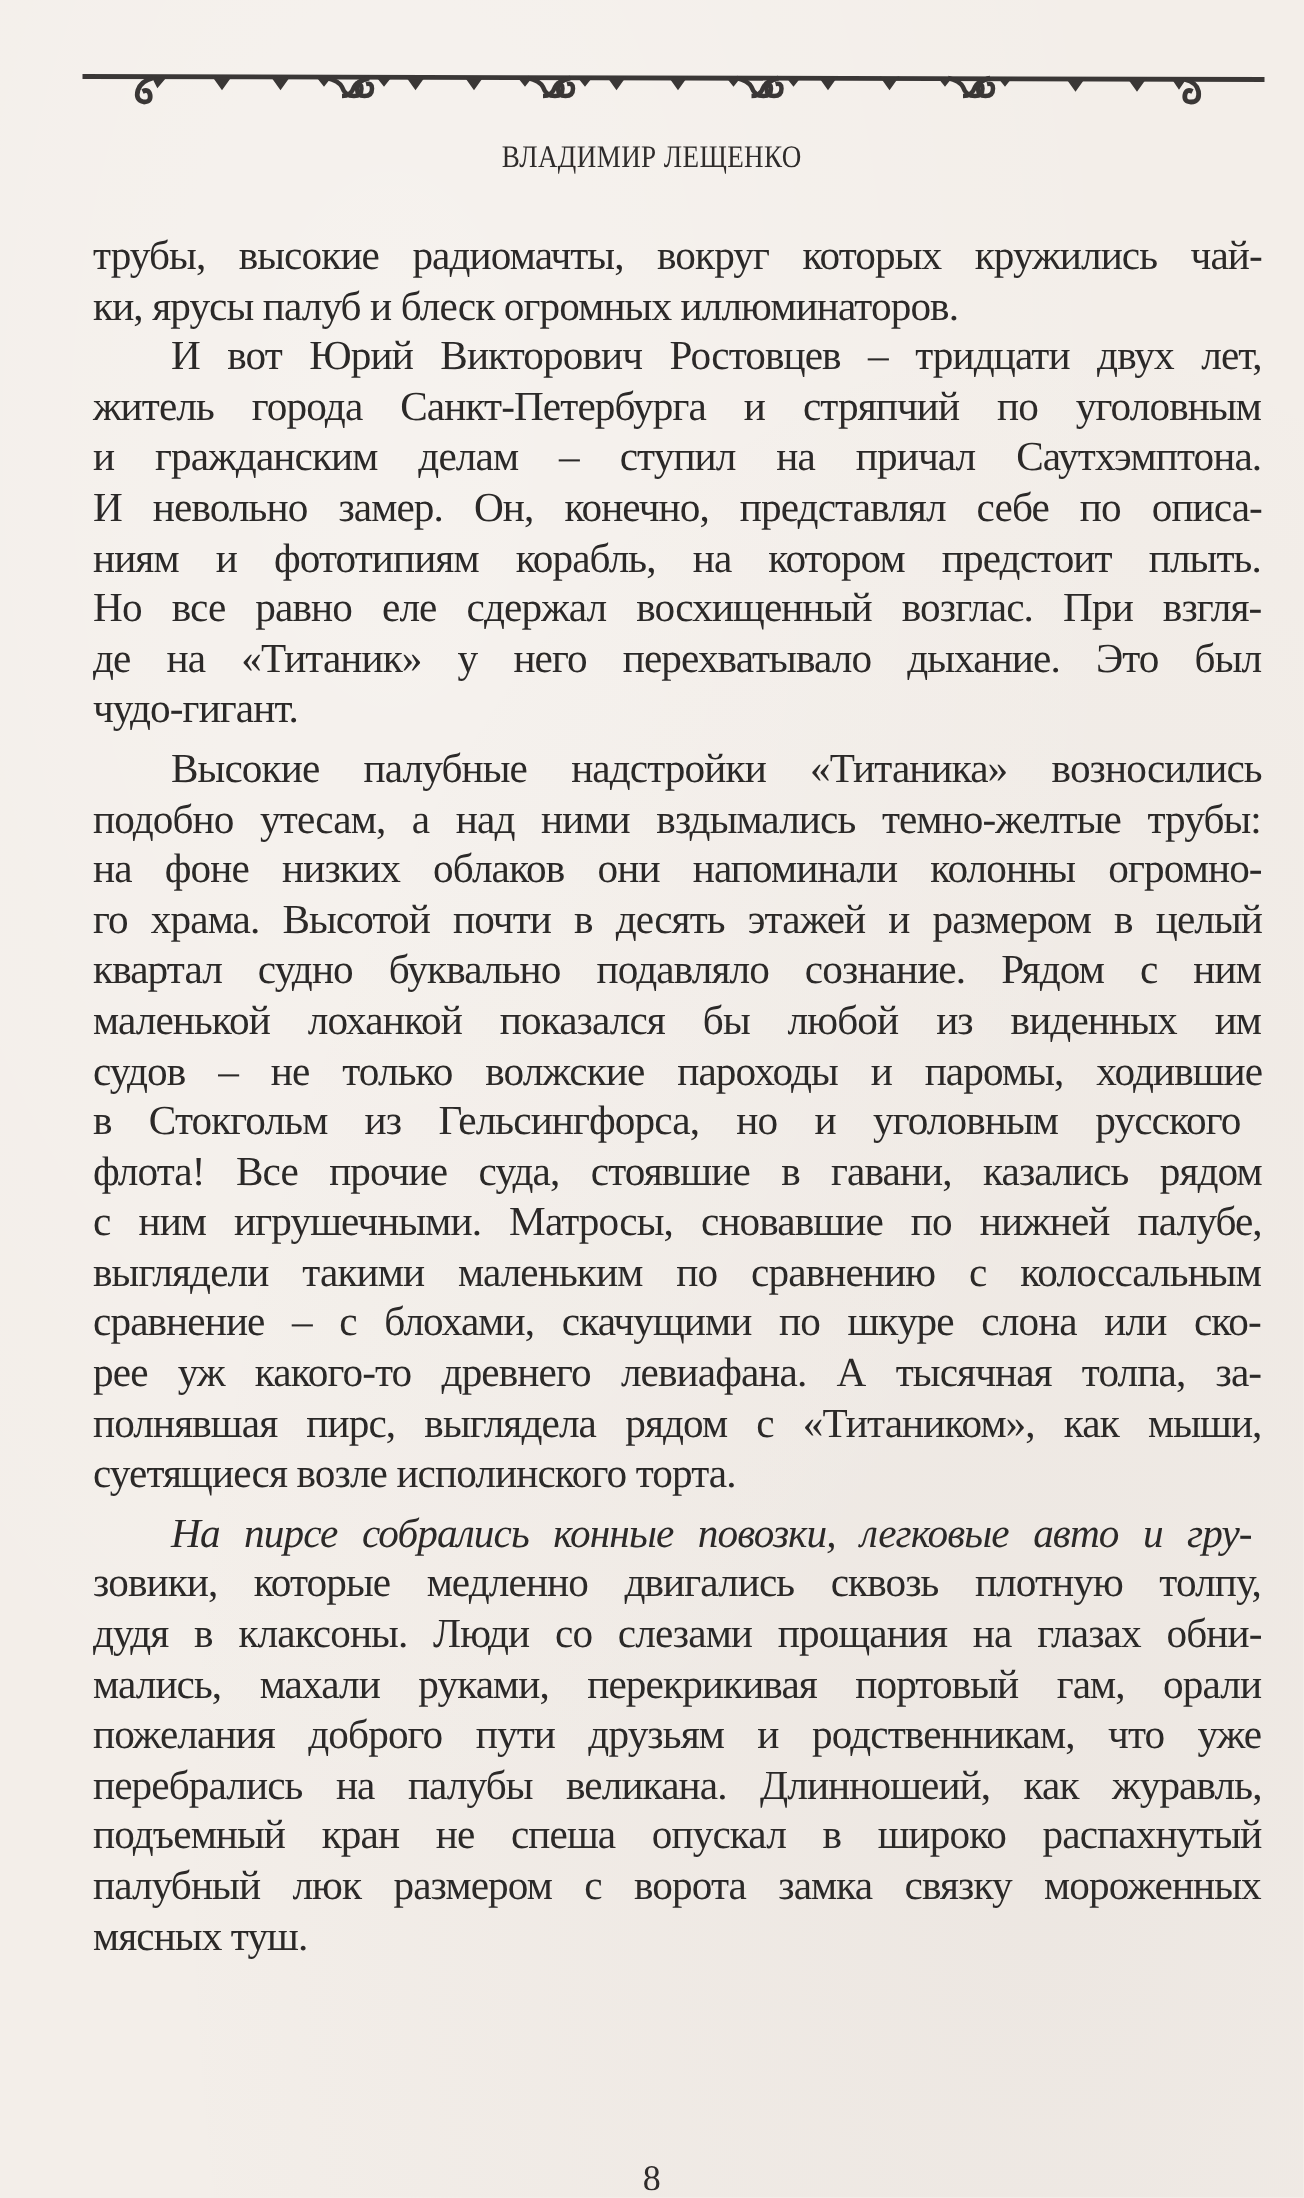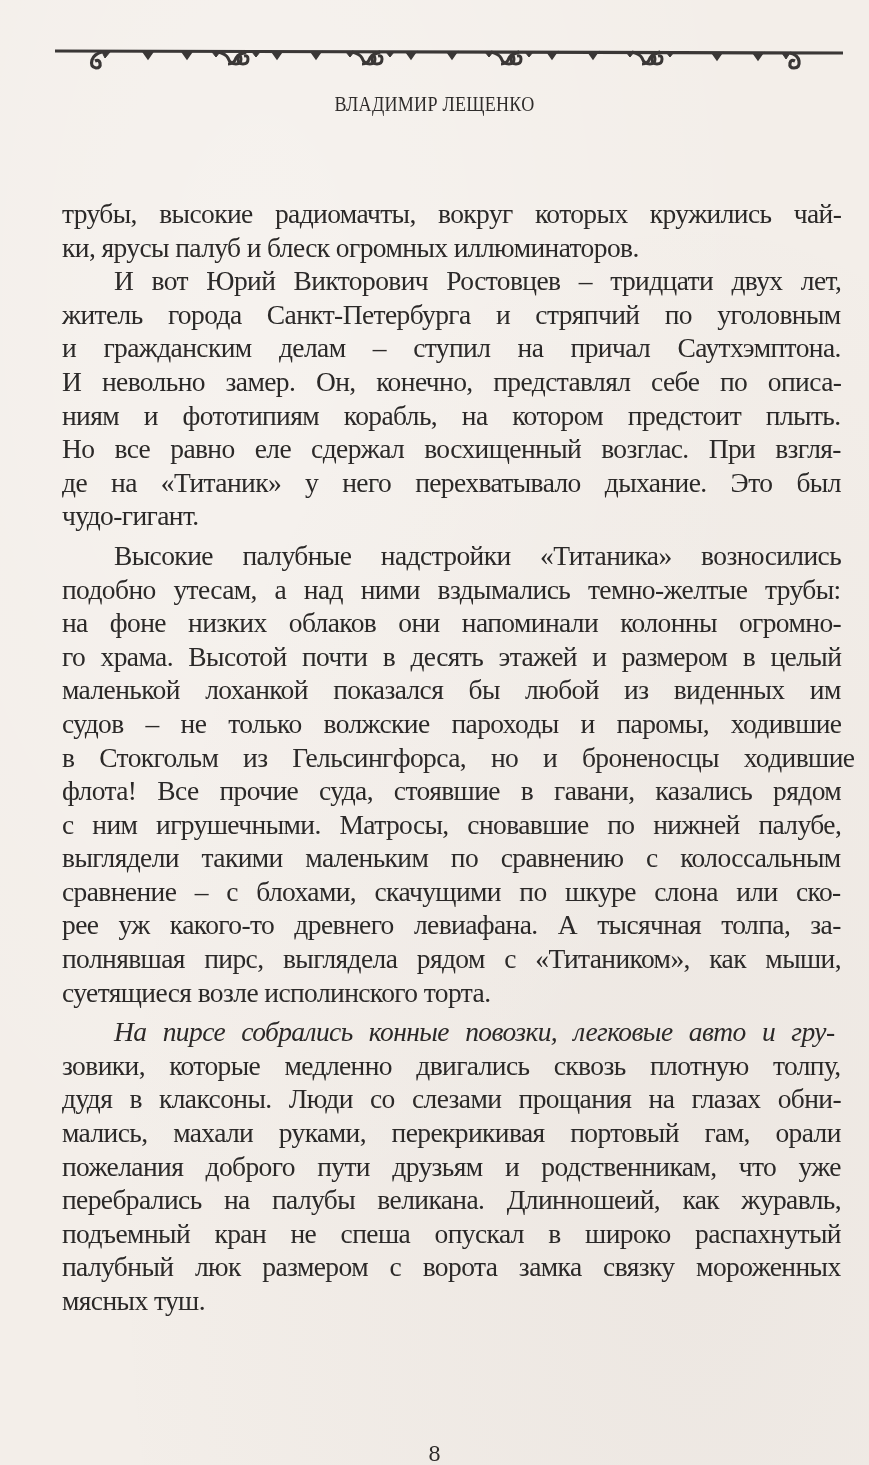--- a/index.html
+++ b/index.html
@@ -73,7 +73,6 @@
       text-align: justify;
       text-align-last: justify;
       letter-spacing: -0.6px;
-      margin-top: 44px;
     }
     .line.last .line-inner {
       text-align-last: left;

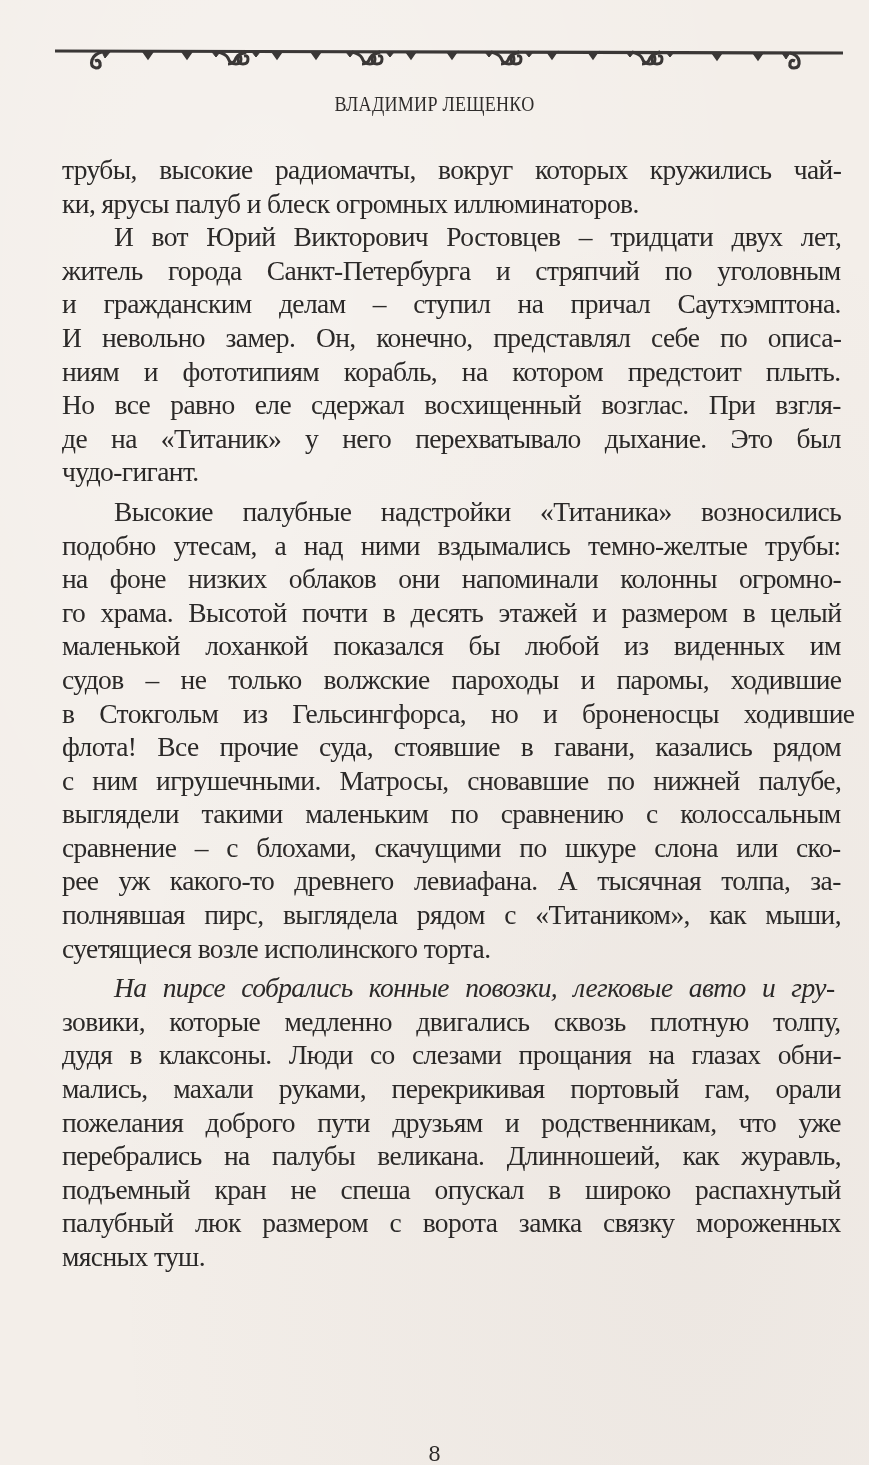--- a/index.html
+++ b/index.html
@@ -173,6 +173,7 @@
       <span class="line"><span class="line-inner" style="width: auto; white-space: nowrap; word-spacing: 11.4286px;">подобно утесам, а над ними вздымались темно-желтые трубы:</span></span>
       <span class="line"><span class="line-inner" style="width: auto; white-space: nowrap; word-spacing: 15.8571px;">на фоне низких облаков они напоминали колонны огромно-</span></span>
       <span class="line"><span class="line-inner" style="width: auto; white-space: nowrap; word-spacing: 9.1px;">го храма. Высотой почти в десять этажей и размером в целый</span></span>
+      <span class="line"><span class="line-inner" style="width: auto; white-space: nowrap; word-spacing: 17.7143px;">квартал судно буквально подавляло сознание. Рядом с ним</span></span>
       <span class="line"><span class="line-inner" style="width: auto; white-space: nowrap; word-spacing: 19px;">маленькой лоханкой показался бы любой из виденных им</span></span>
       <span class="line"><span class="line-inner" style="width: auto; white-space: nowrap; word-spacing: 15.625px;">судов – не только волжские пароходы и паромы, ходившие</span></span>
       <span class="line"><span class="line-inner" style="width: auto; white-space: nowrap; word-spacing: 18.5714px;">в Стокгольм из Гельсингфорса, но и броненосцы ходившие</span></span>

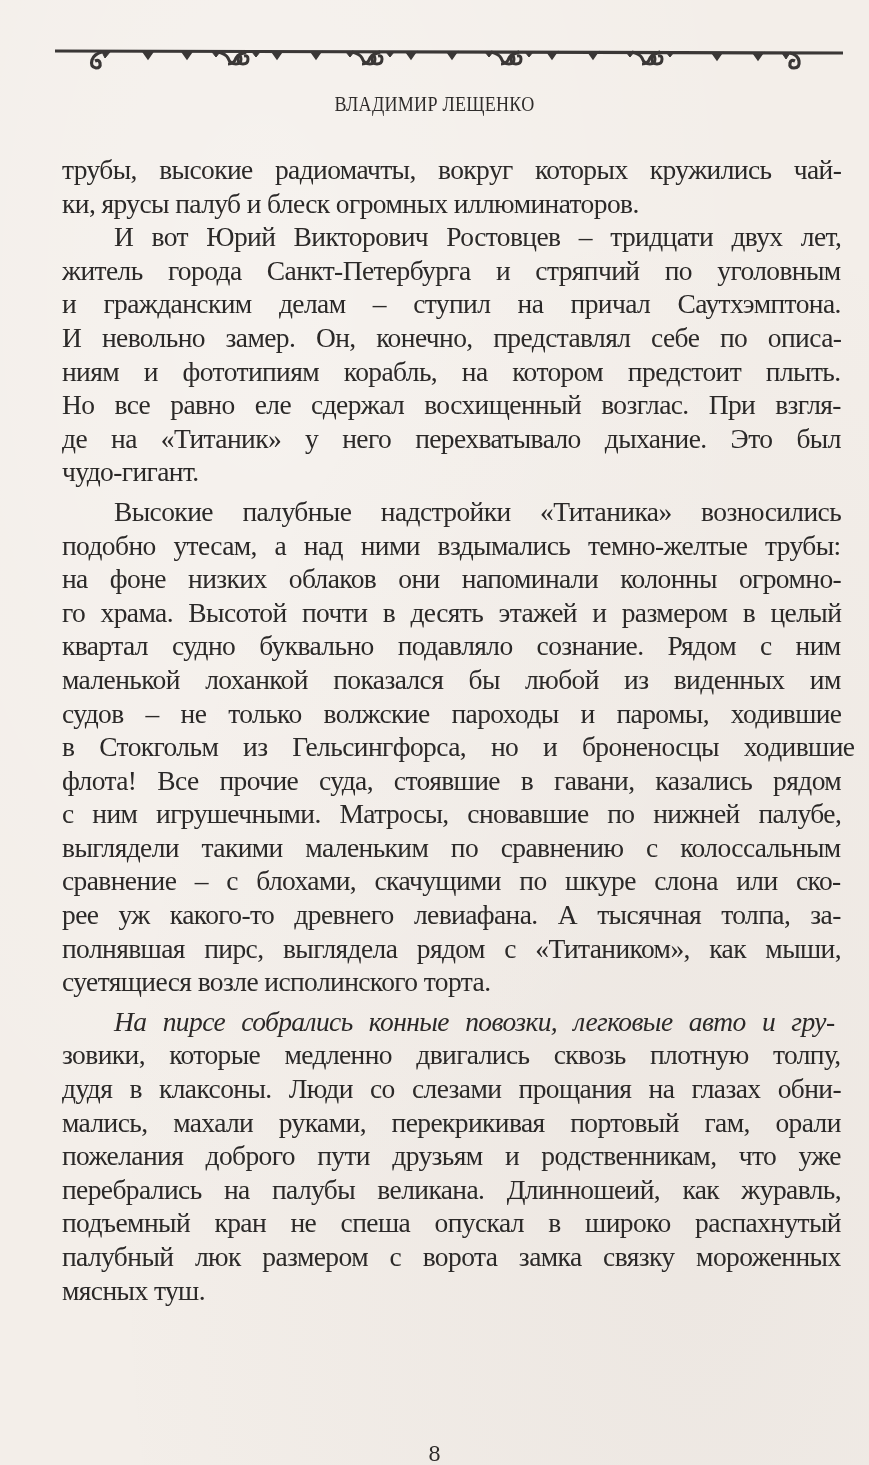--- a/index.html
+++ b/index.html
@@ -176,7 +176,7 @@
       <span class="line"><span class="line-inner" style="width: auto; white-space: nowrap; word-spacing: 17.7143px;">квартал судно буквально подавляло сознание. Рядом с ним</span></span>
       <span class="line"><span class="line-inner" style="width: auto; white-space: nowrap; word-spacing: 19px;">маленькой лоханкой показался бы любой из виденных им</span></span>
       <span class="line"><span class="line-inner" style="width: auto; white-space: nowrap; word-spacing: 15.625px;">судов – не только волжские пароходы и паромы, ходившие</span></span>
-      <span class="line"><span class="line-inner" style="width: auto; white-space: nowrap; word-spacing: 18.5714px;">в Стокгольм из Гельсингфорса, но и броненосцы ходившие</span></span>
+      <span class="line"><span class="line-inner" style="width: auto; white-space: nowrap; word-spacing: 18.5714px;">в Стокгольм из Гельсингфорса, но и уголовным русского</span></span>
       <span class="line"><span class="line-inner" style="width: auto; white-space: nowrap; word-spacing: 14.625px;">флота! Все прочие суда, стоявшие в гавани, казались рядом</span></span>
       <span class="line"><span class="line-inner" style="width: auto; white-space: nowrap; word-spacing: 12.4286px;">с ним игрушечными. Матросы, сновавшие по нижней палубе,</span></span>
       <span class="line"><span class="line-inner" style="width: auto; white-space: nowrap; word-spacing: 16.3333px;">выглядели такими маленьким по сравнению с колоссальным</span></span>

